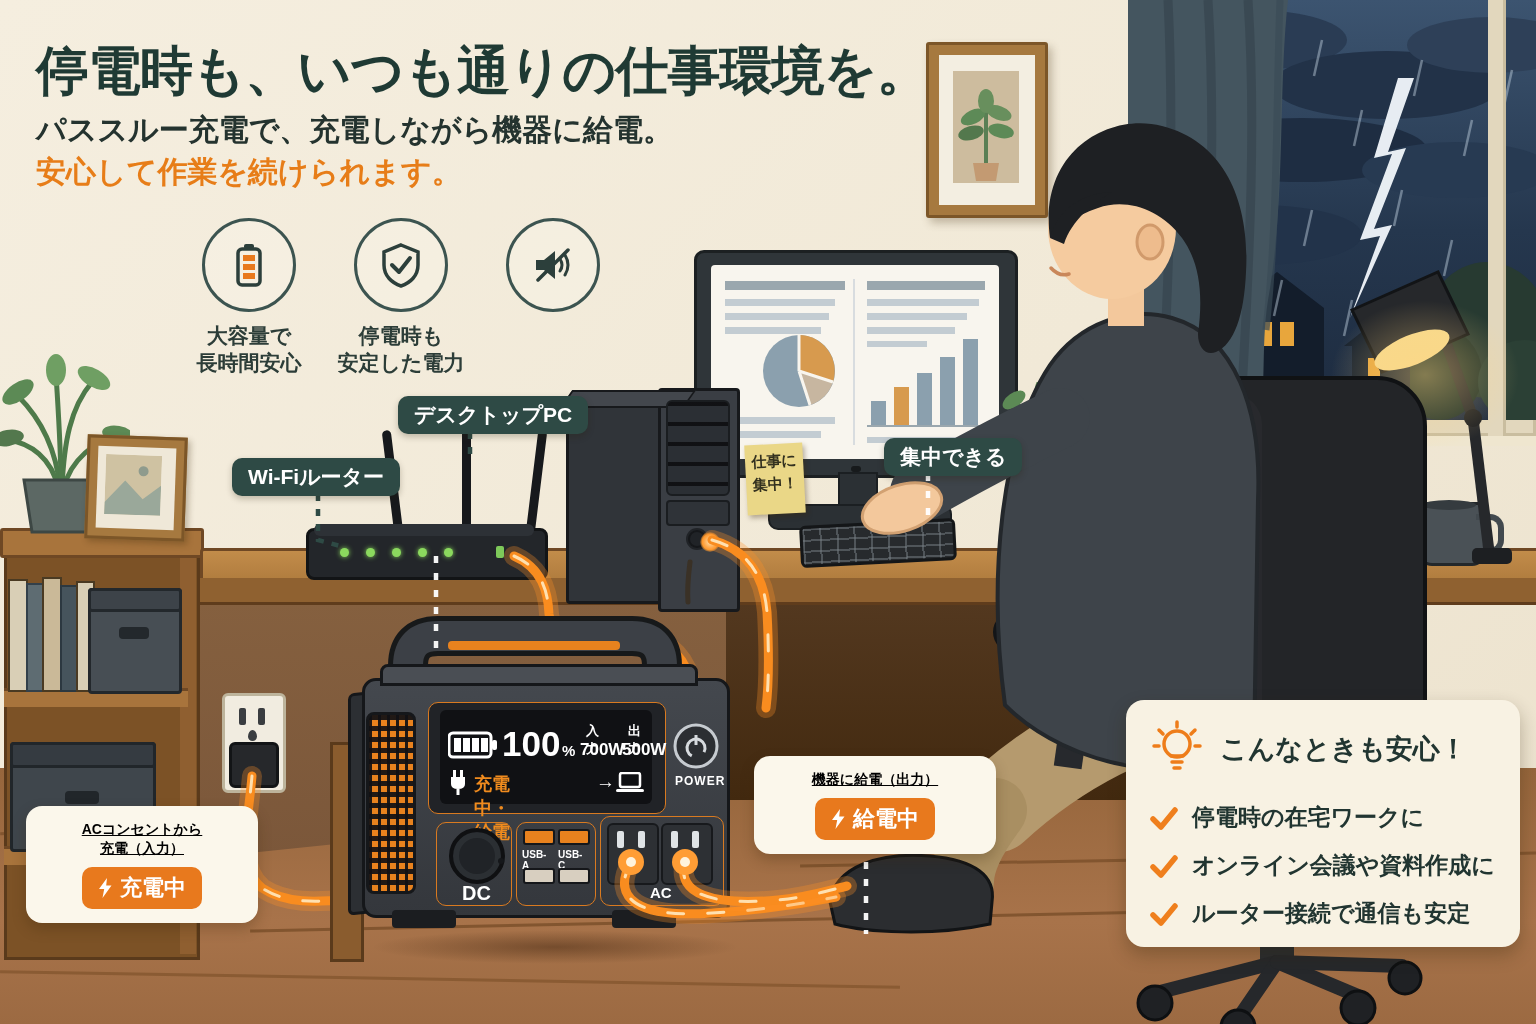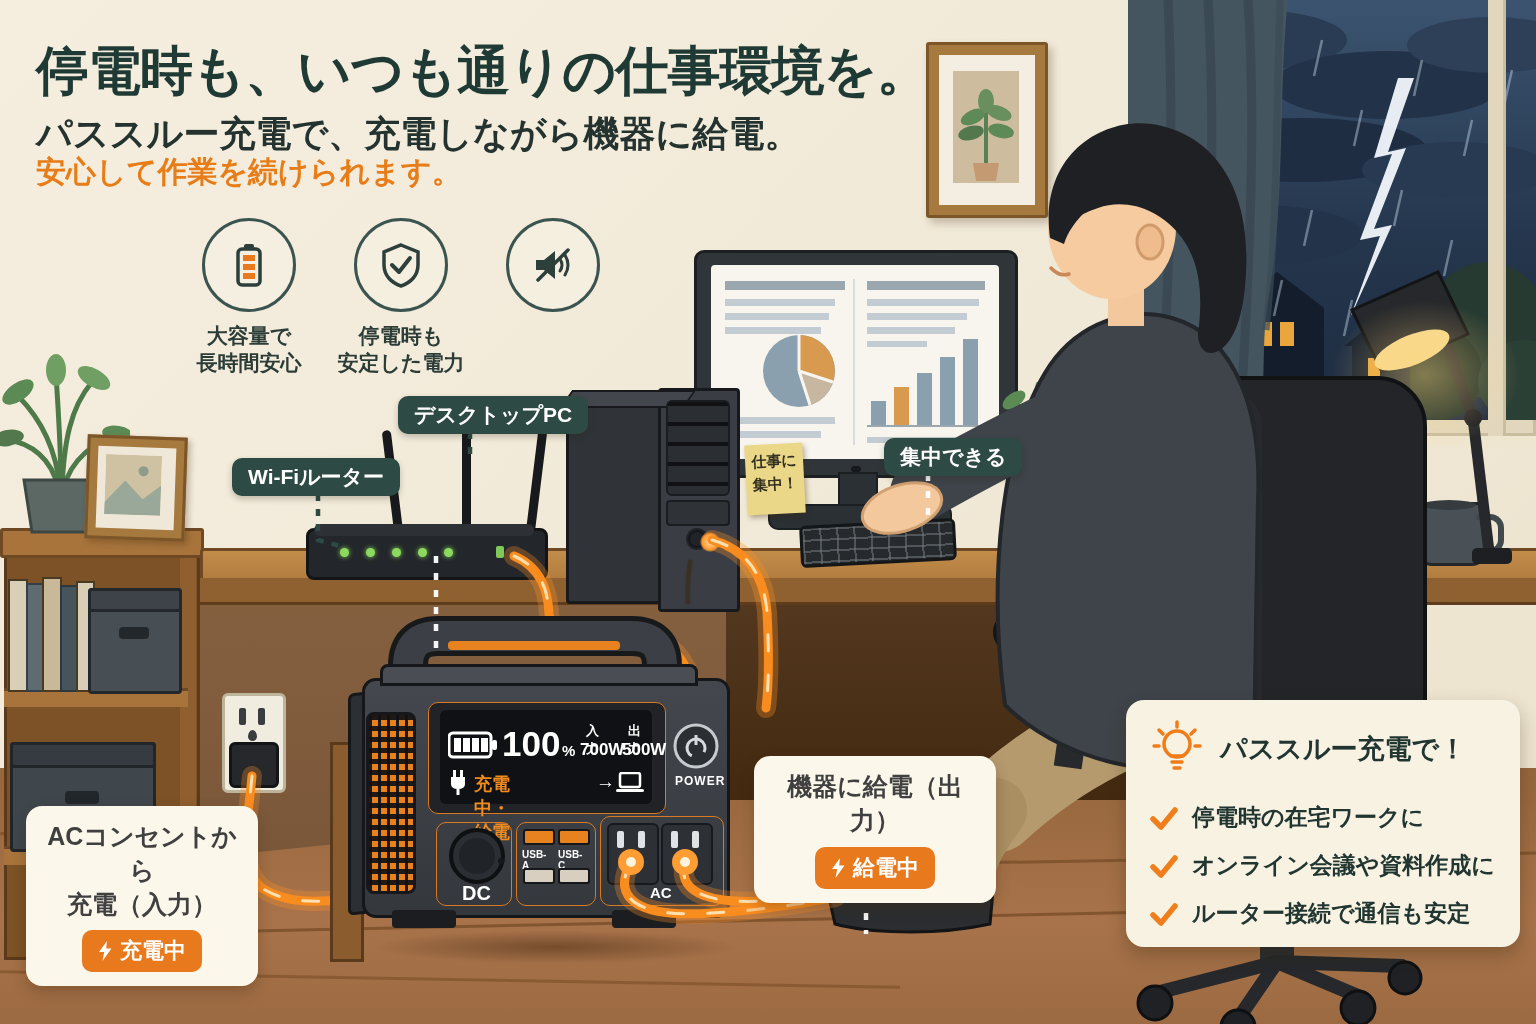--- a/index.html
+++ b/index.html
@@ -8,7 +8,7 @@
          font-family:"Liberation Sans",sans-serif;}
   .abs{position:absolute;}
   .title{font-size:53px;font-weight:900;color:#1f3a34;letter-spacing:-1px;}
-  .subtitle{font-size:36px;font-weight:800;color:#24332f;}
+  .subtitle{font-size:30px;font-weight:800;color:#24332f;}
   .tagline{font-size:30px;font-weight:800;color:#e77d18;}
   .feature{width:150px;text-align:center;}
   .feature .ring{width:88px;height:88px;border:3px solid #3c5450;border-radius:50%;

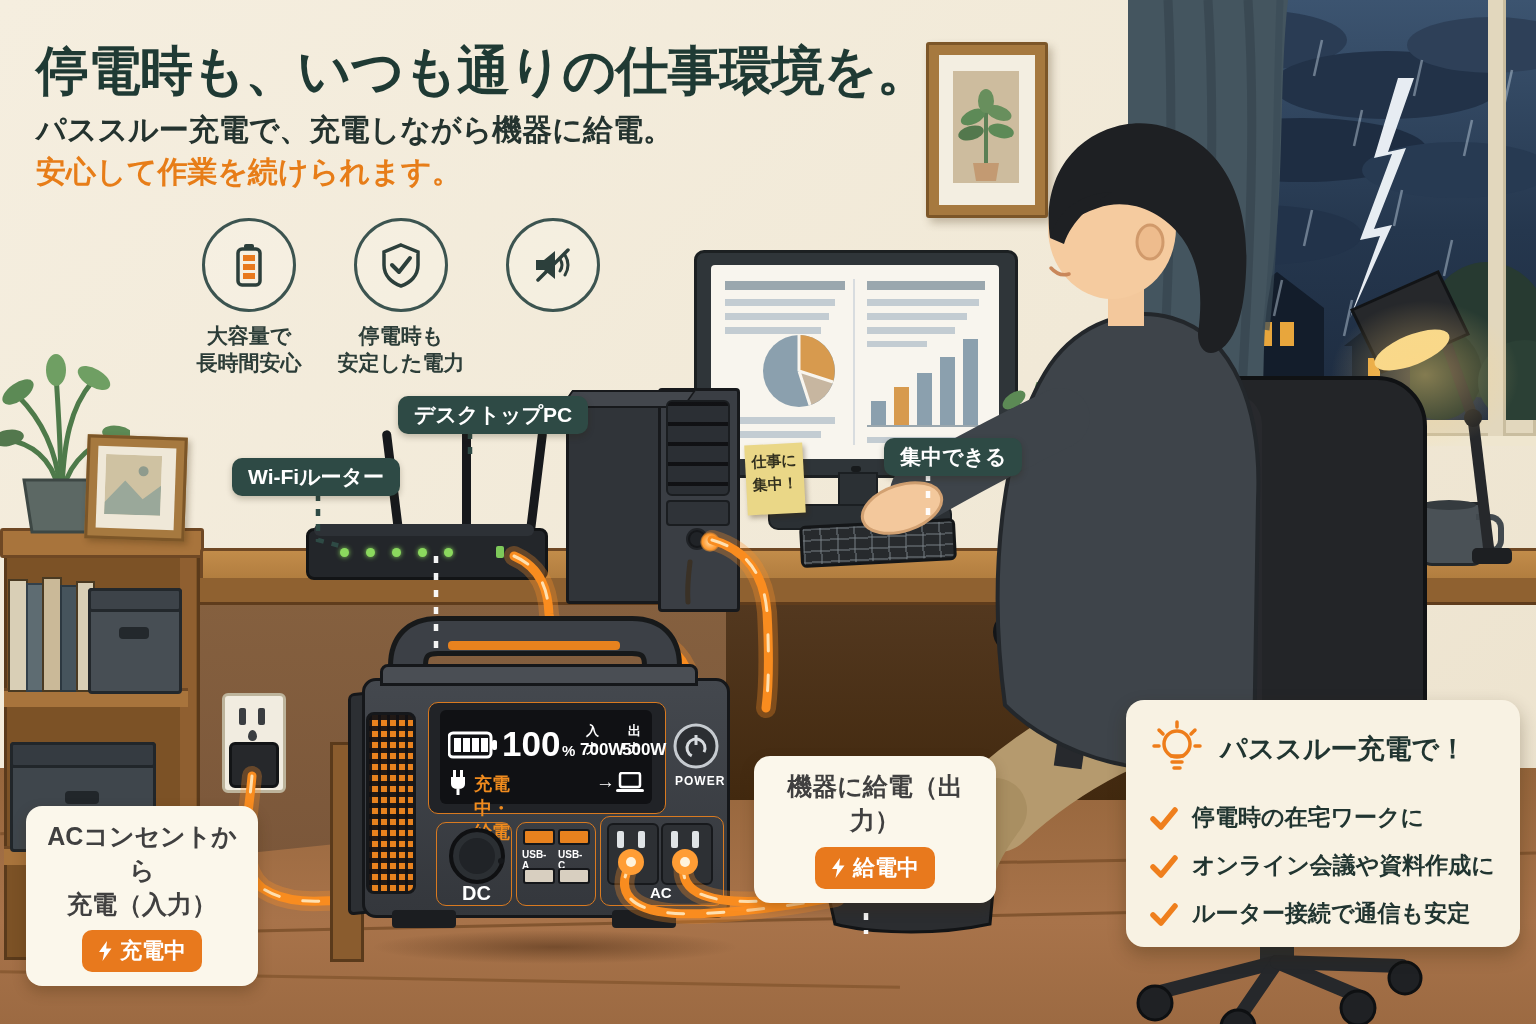--- a/index.html
+++ b/index.html
@@ -520,7 +520,7 @@
             <line x1="50" y1="26" x2="45" y2="26"></line>
         </g>
       </svg>
-      <div class="panel-title">パススルー充電で！</div>
+      <div class="panel-title">こんなときも安心！</div>
     </div>
     <div class="panel-item" style="margin-top:24px;">
       <svg width="28" height="24" viewBox="0 0 28 24">

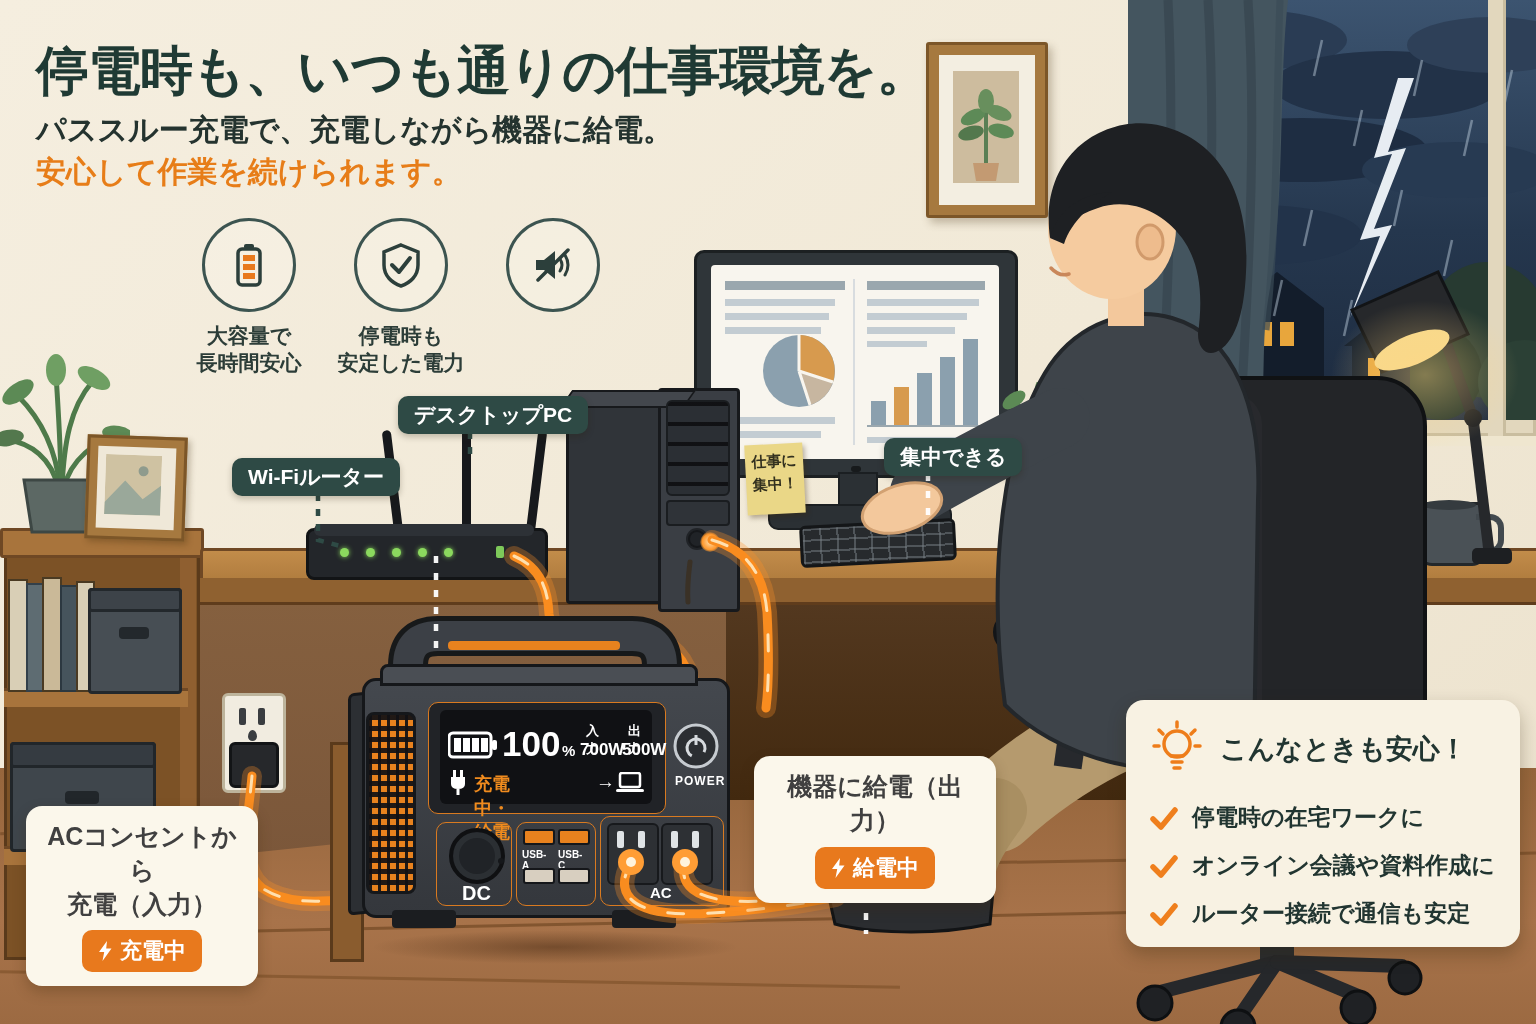--- a/index.html
+++ b/index.html
@@ -18,7 +18,7 @@
         padding:5px 16px;border-radius:10px;white-space:nowrap;box-shadow:0 3px 6px rgba(40,30,10,.25);}
   .card{background:#fbf7eb;border-radius:16px;box-shadow:0 6px 14px rgba(60,40,10,.28);
         text-align:center;padding:14px 10px;}
-  .card .ln{font-size:25px;font-weight:800;color:#404040;line-height:1.35;}
+  .card .ln{font-size:14px;font-weight:800;color:#000000;line-height:1.35;text-decoration:underline;}
   .badge{display:inline-flex;align-items:center;gap:8px;background:#e8791d;color:#fff;
          font-size:22px;font-weight:800;border-radius:10px;padding:6px 16px;margin-top:9px;}
   .panel{background:#f8f2e3;border-radius:18px;box-shadow:0 8px 18px rgba(50,35,10,.3);padding:18px 24px;}

